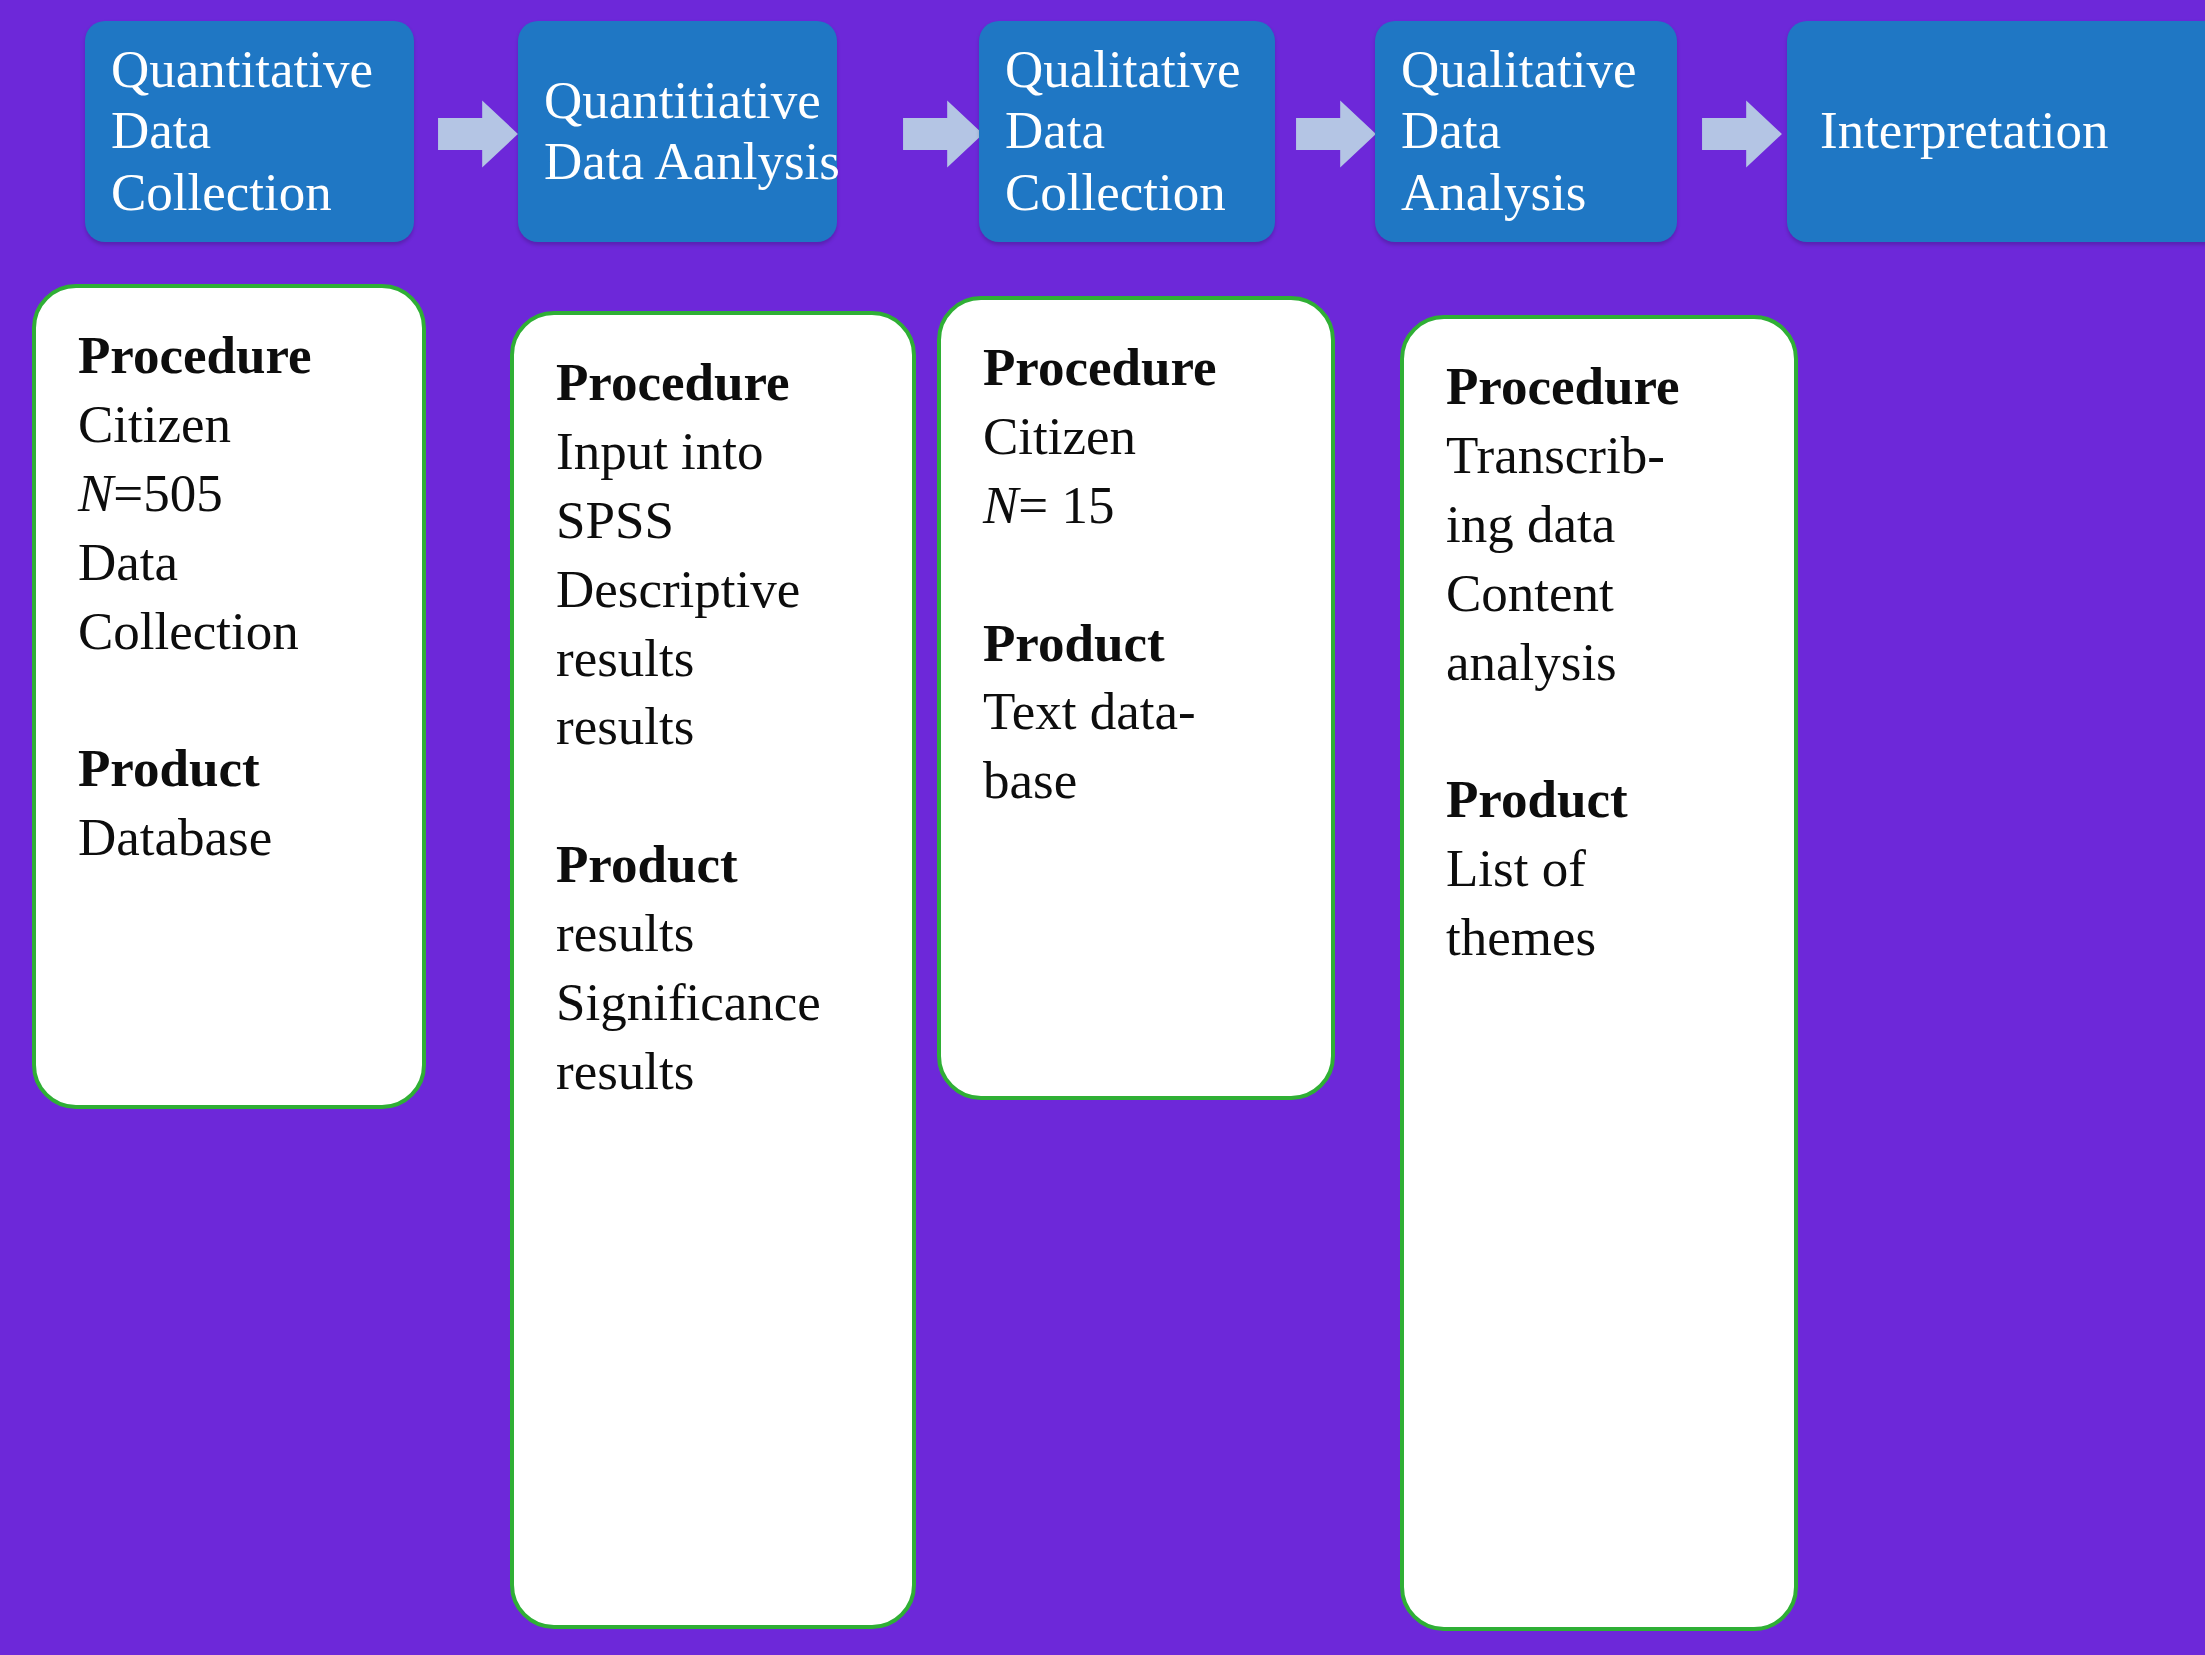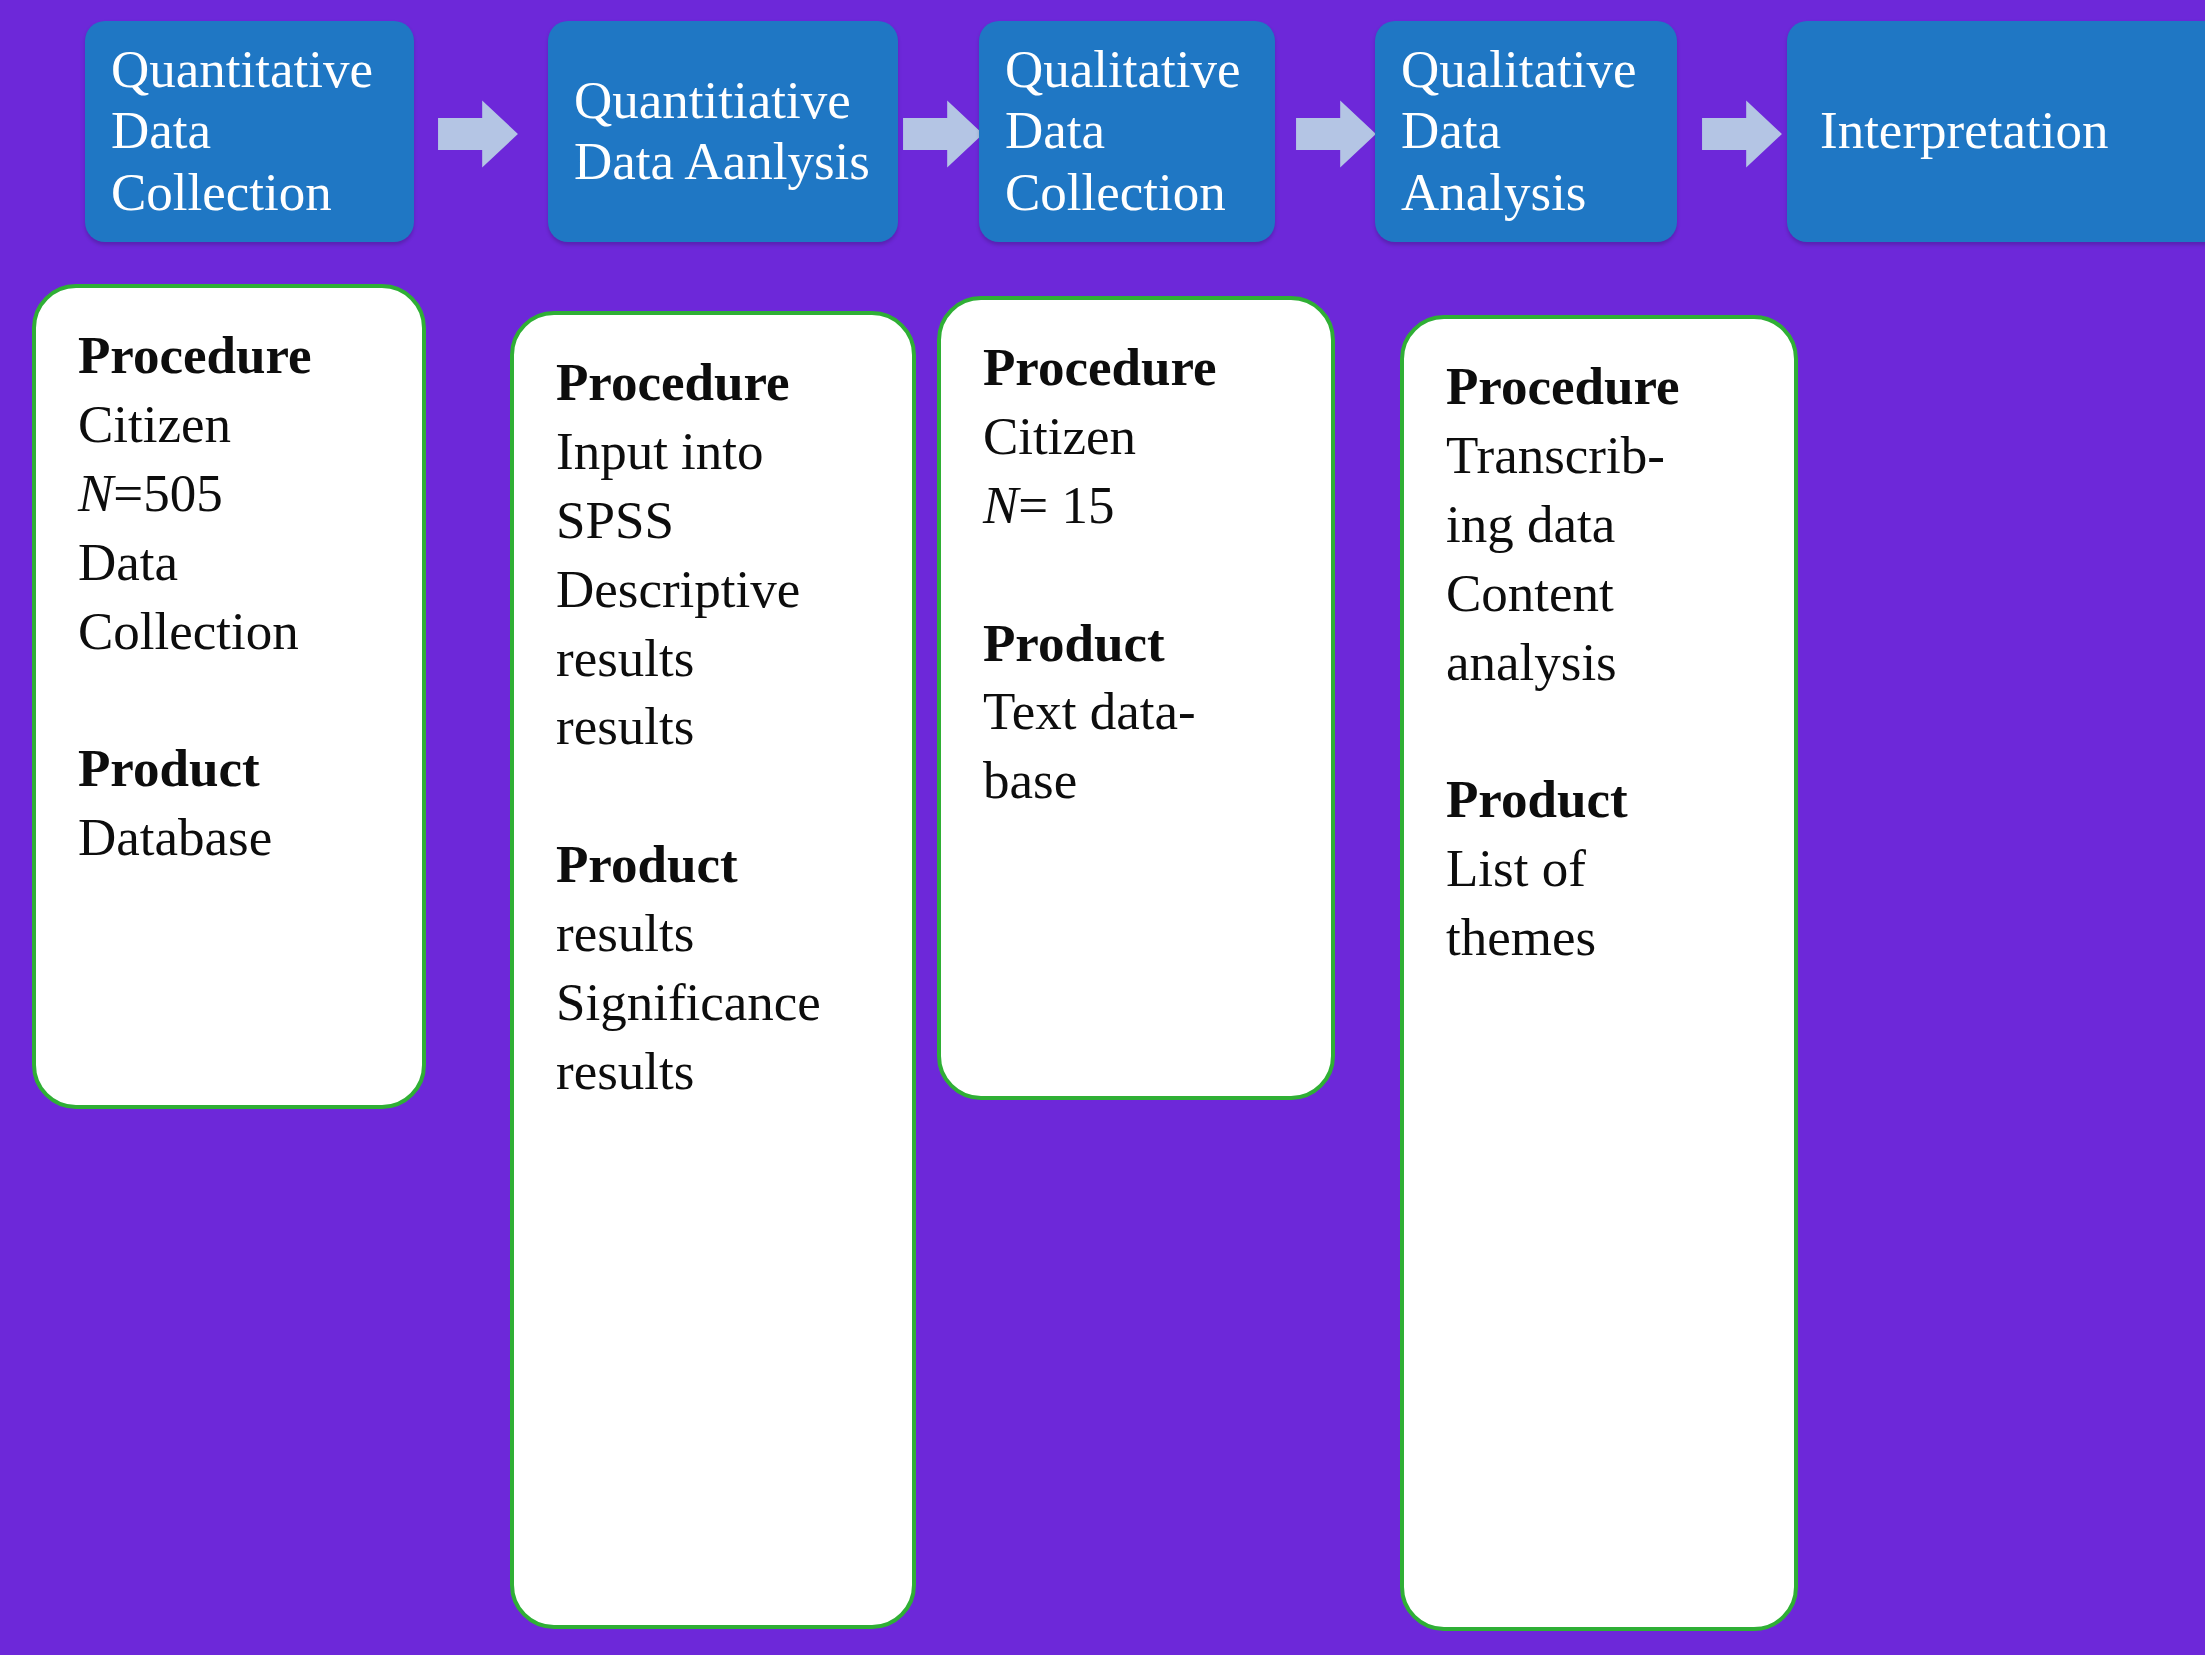--- a/index.html
+++ b/index.html
@@ -81,7 +81,7 @@
     </svg>
   </div>
 
-  <div class="stage-box" style="left:548px; top:20.5px; width:350px; height:221px;">
+  <div class="stage-box" style="left:518px; top:20.5px; width:319px; height:221px;">
     <div class="line">Quantitiative</div>
     <div class="line">Data Aanlysis</div>
   </div>

